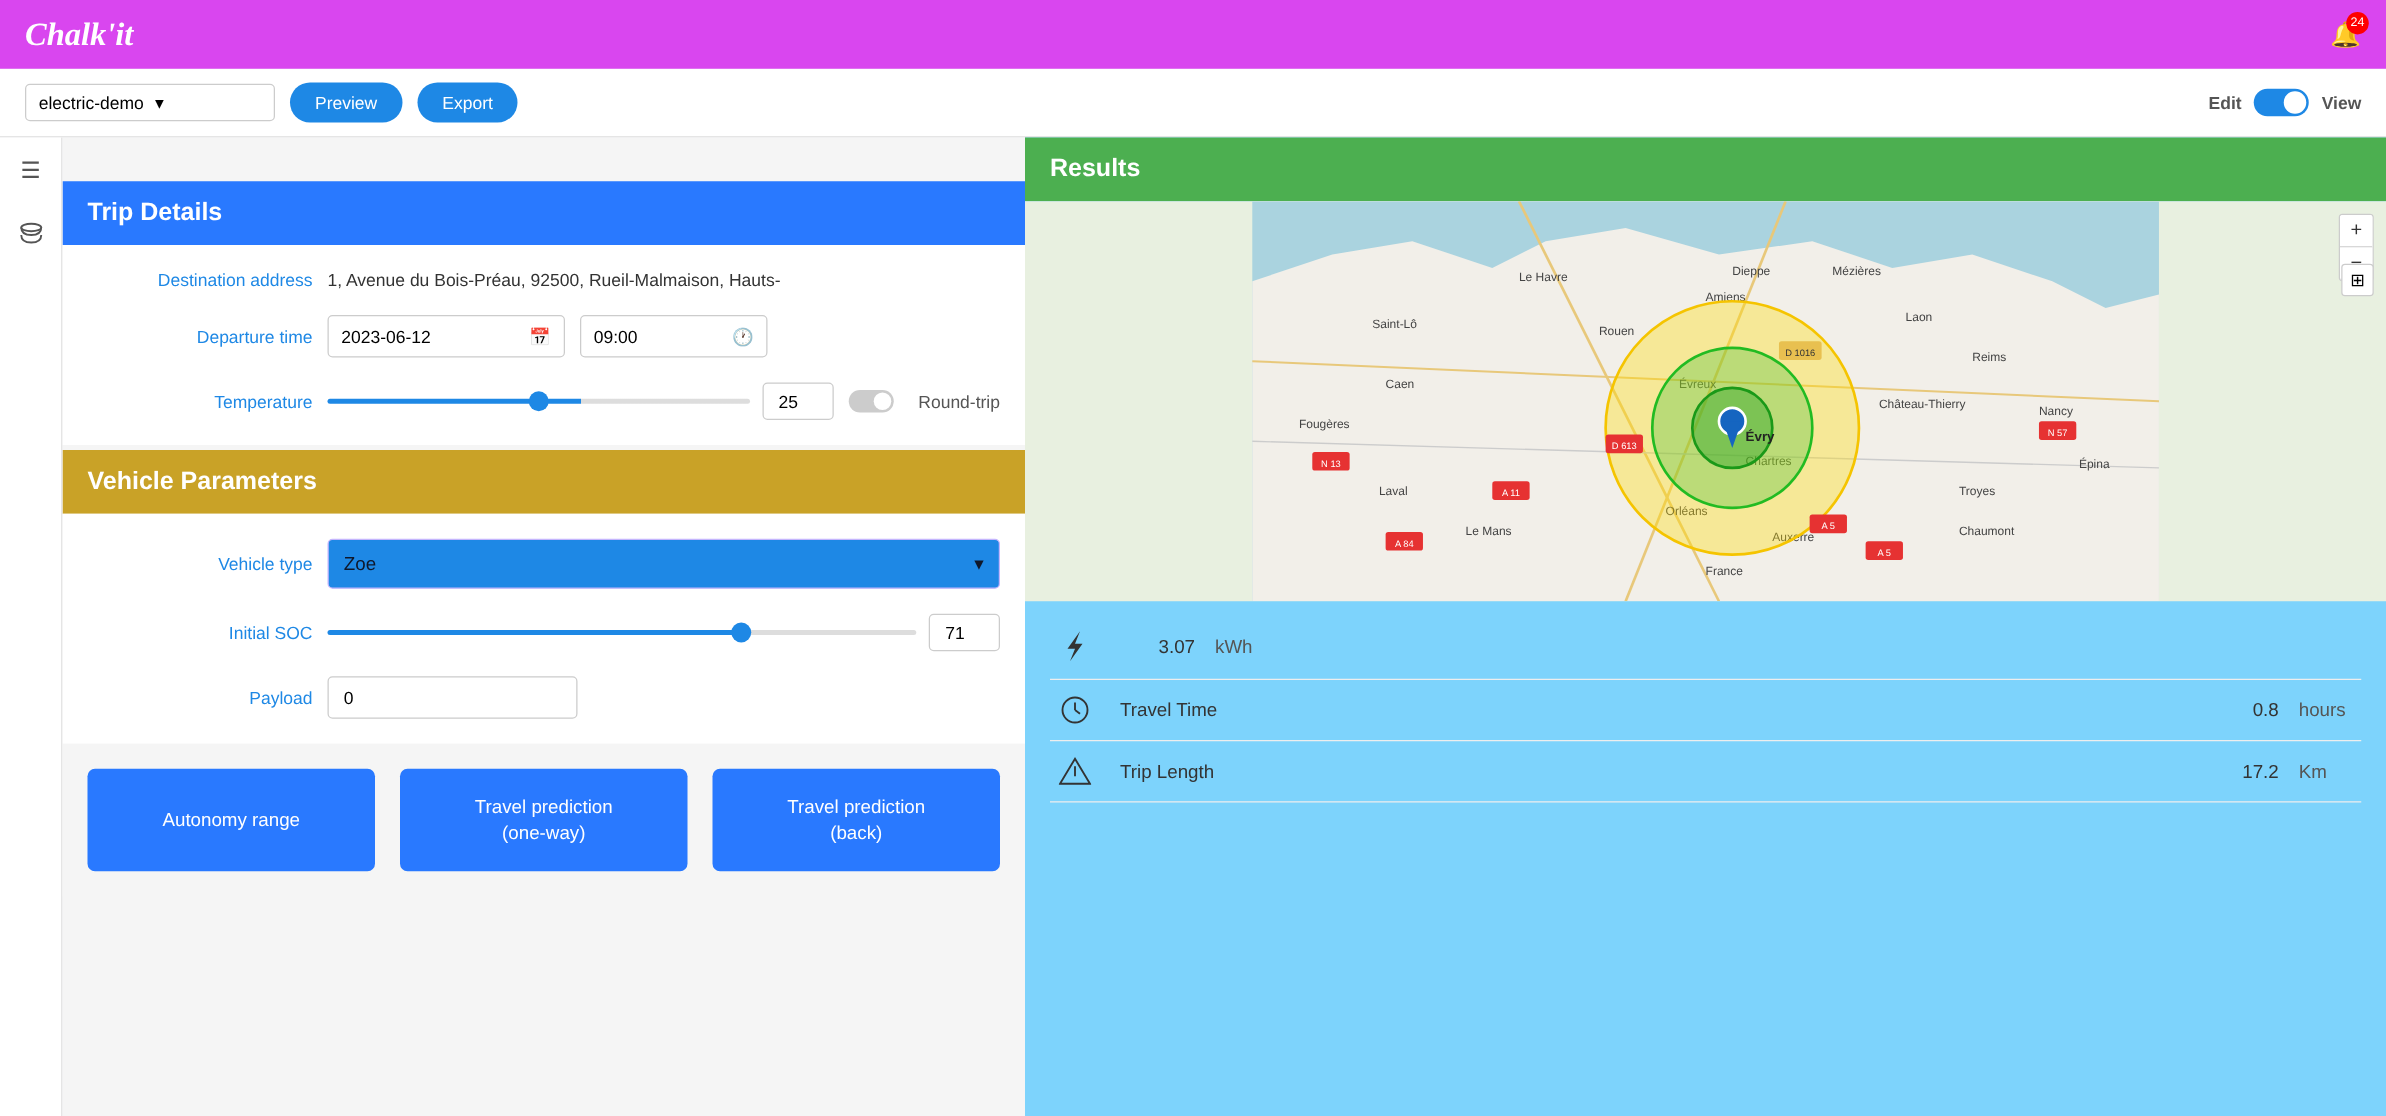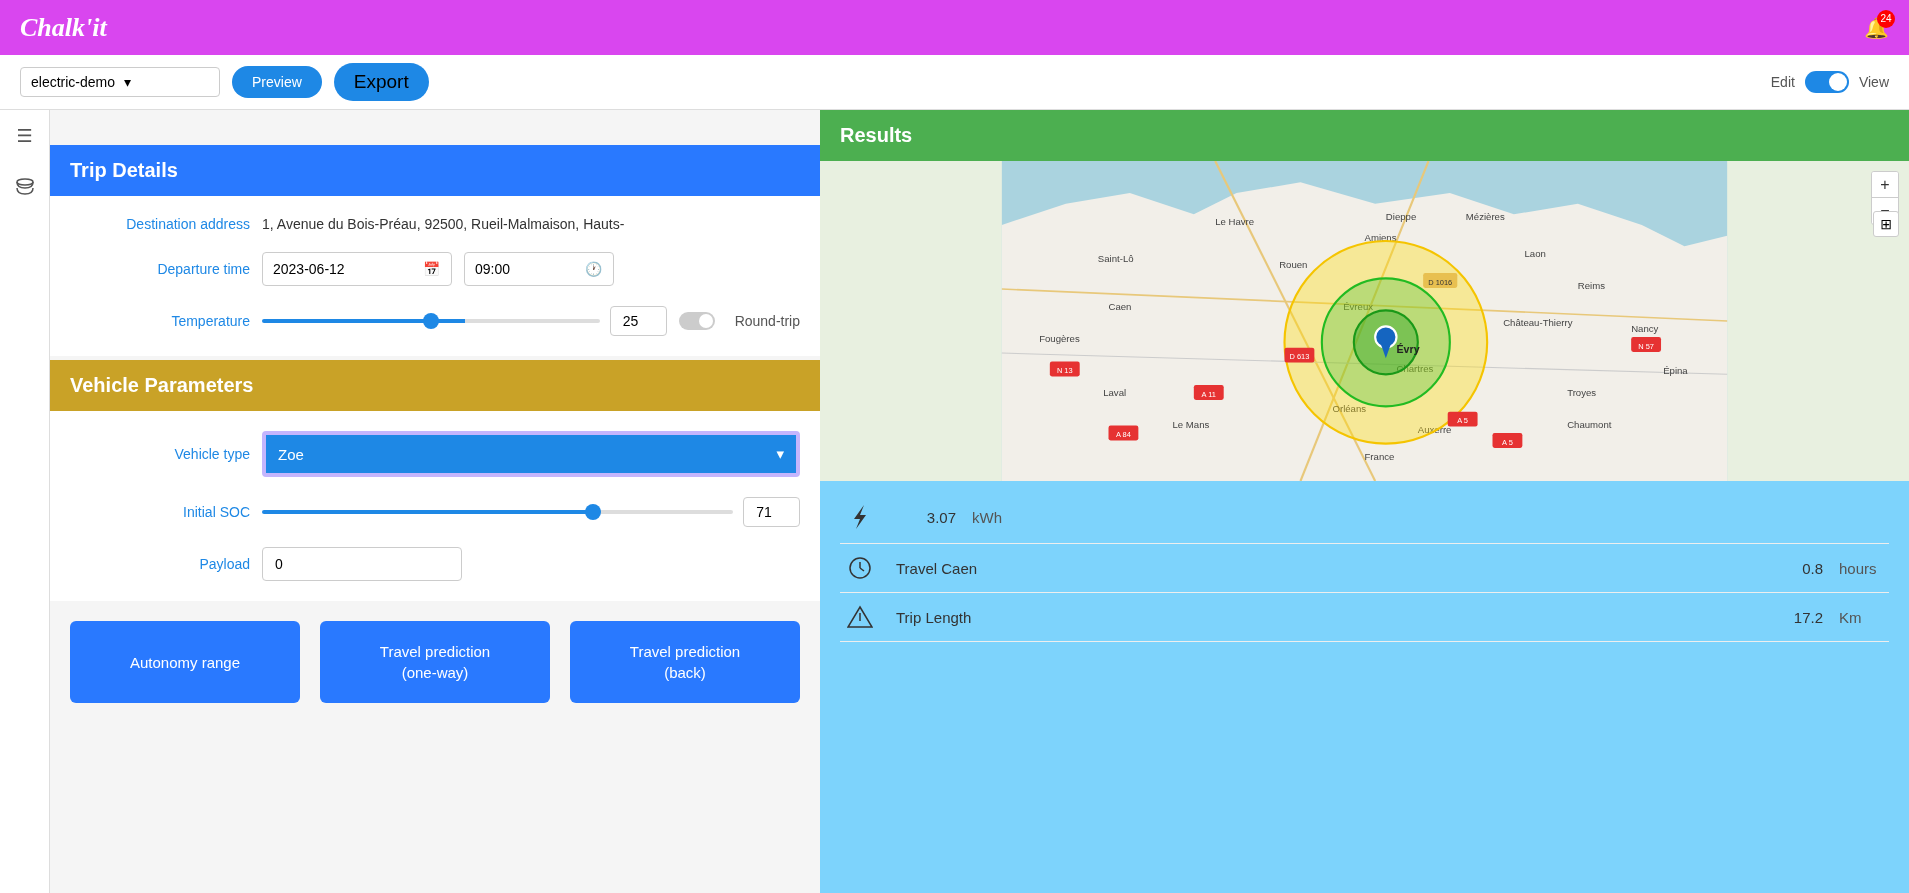--- a/index.html
+++ b/index.html
@@ -79,11 +79,11 @@
     }
     .btn-export {
       background: #1e88e5;
-      color: #000000;
+      color: #ffffff;
       border: none;
       border-radius: 20px;
       padding: 8px 20px;
-      font-size: 19px;
+      font-size: 14px;
       cursor: pointer;
     }
     .toggle-container {

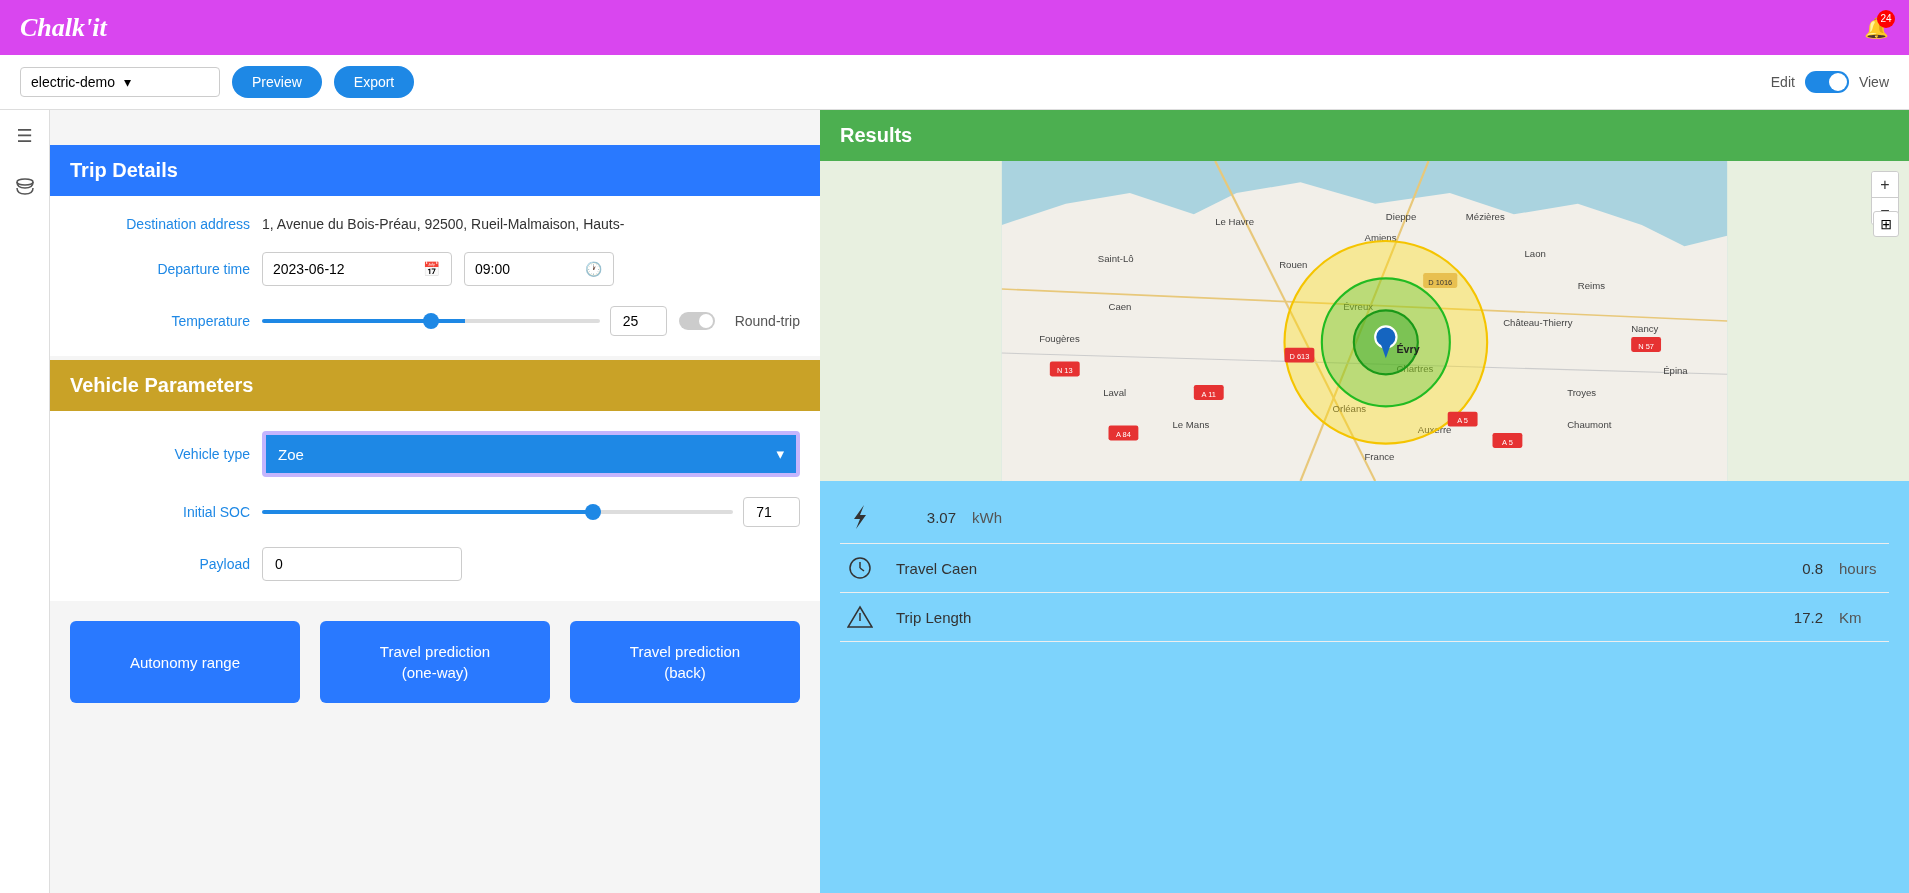--- a/index.html
+++ b/index.html
@@ -93,6 +93,7 @@
       gap: 10px;
       font-size: 14px;
       color: #555;
+      font-weight: bold;
     }
     .toggle-switch {
       width: 44px;

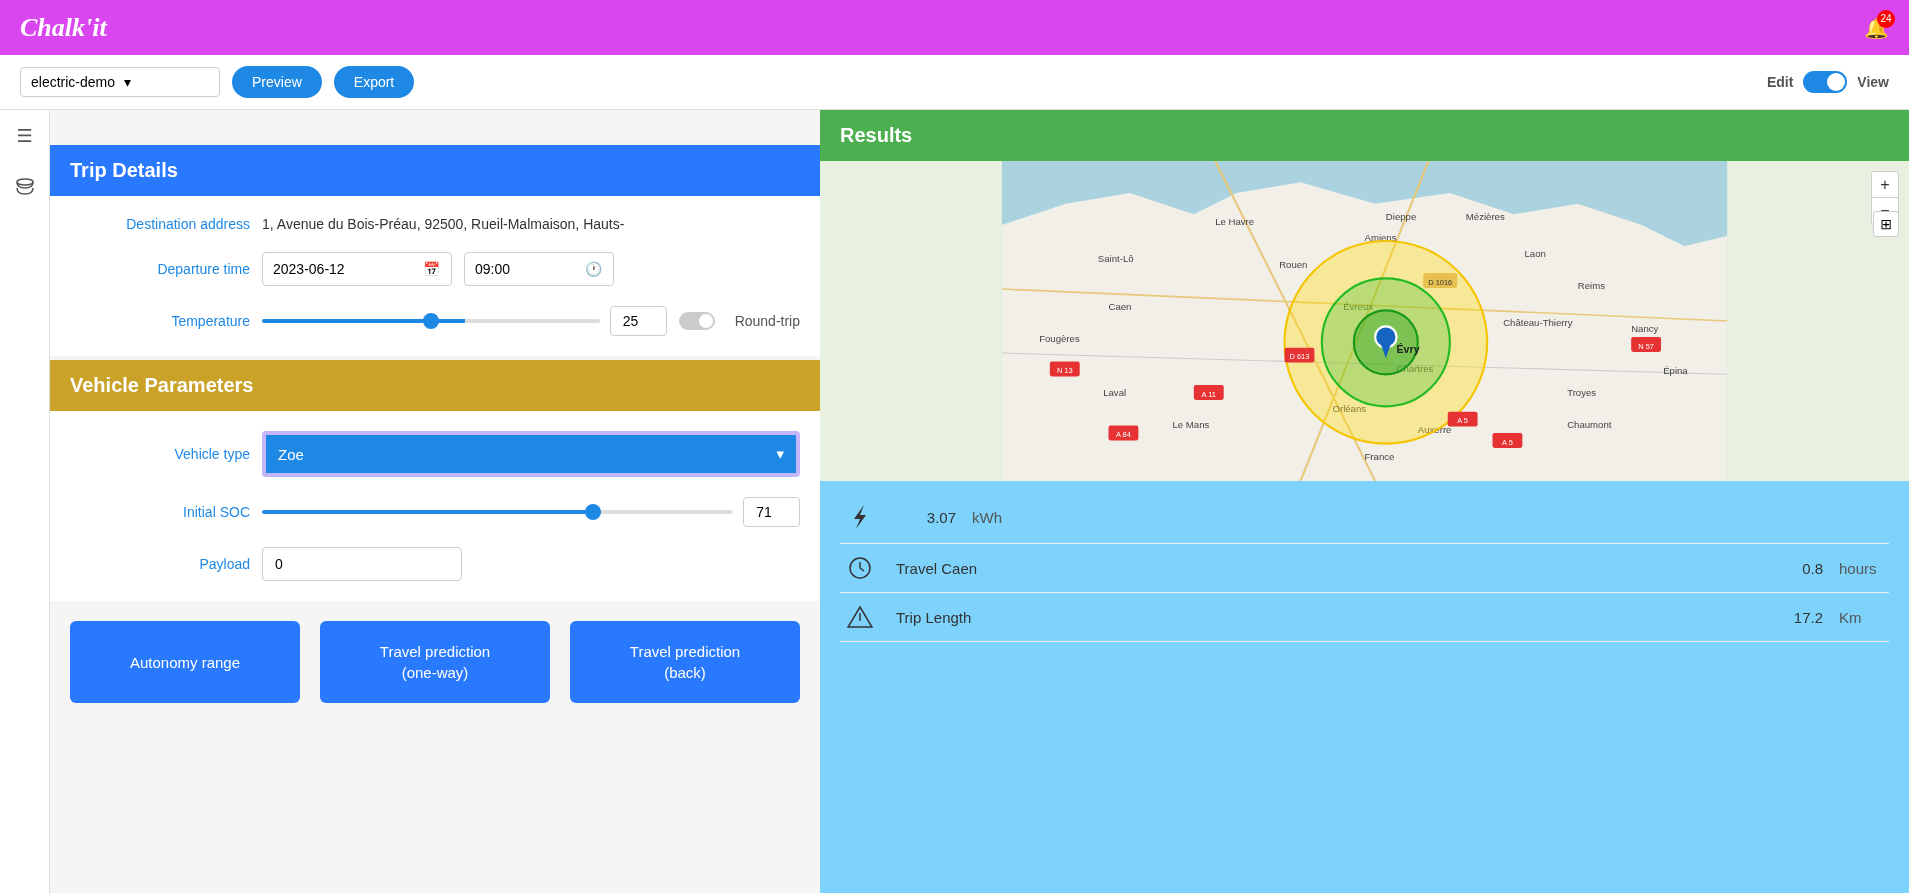--- a/index.html
+++ b/index.html
@@ -264,11 +264,11 @@
     .vehicle-dropdown {
       display: flex;
       align-items: center;
-      border: 4px solid #c4b5fd;
+      border: 1px solid #c4b5fd;
       border-radius: 4px;
       padding: 10px 12px;
       background: #1e88e5;
-      color: #ffffff;
+      color: #0f172a;
       font-size: 15px;
       cursor: pointer;
       flex: 1;

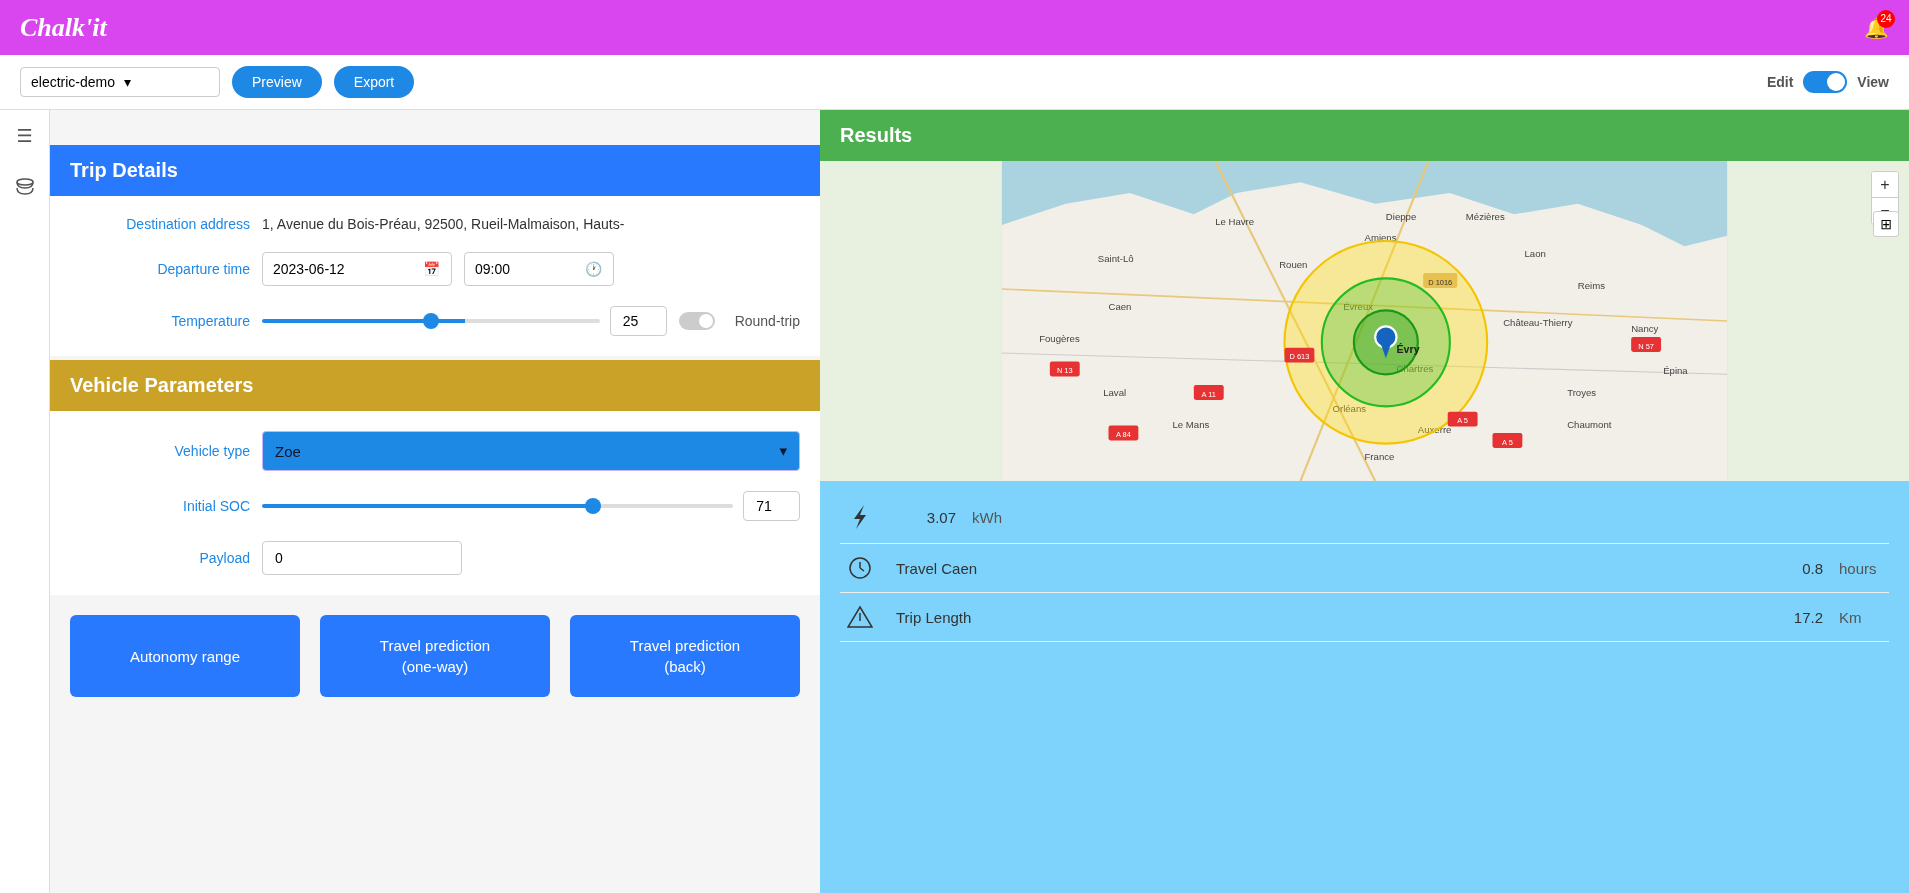--- a/index.html
+++ b/index.html
@@ -657,7 +657,7 @@
             <line x1="12" y1="12" x2="16" y2="15" stroke="#333" stroke-width="1.5"></line>
           </svg>
         </div>
-        <span class="result-label">Travel Caen</span>
+        <span class="result-label">Travel Time</span>
         <span class="result-value">0.8</span>
         <span class="result-unit">hours</span>
       </div>

